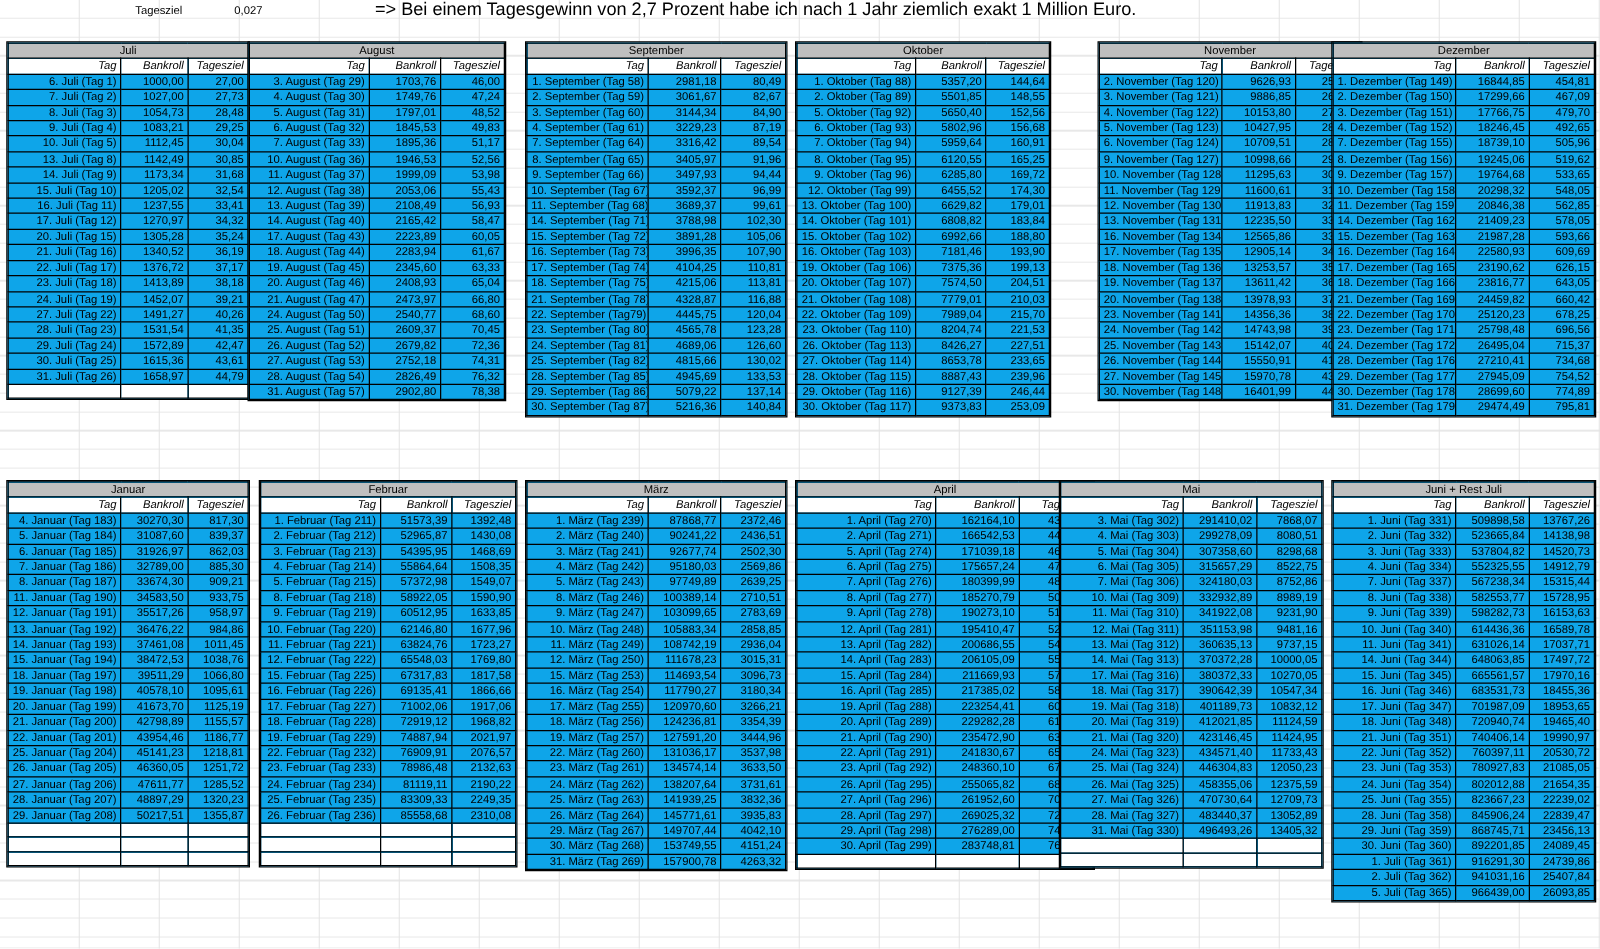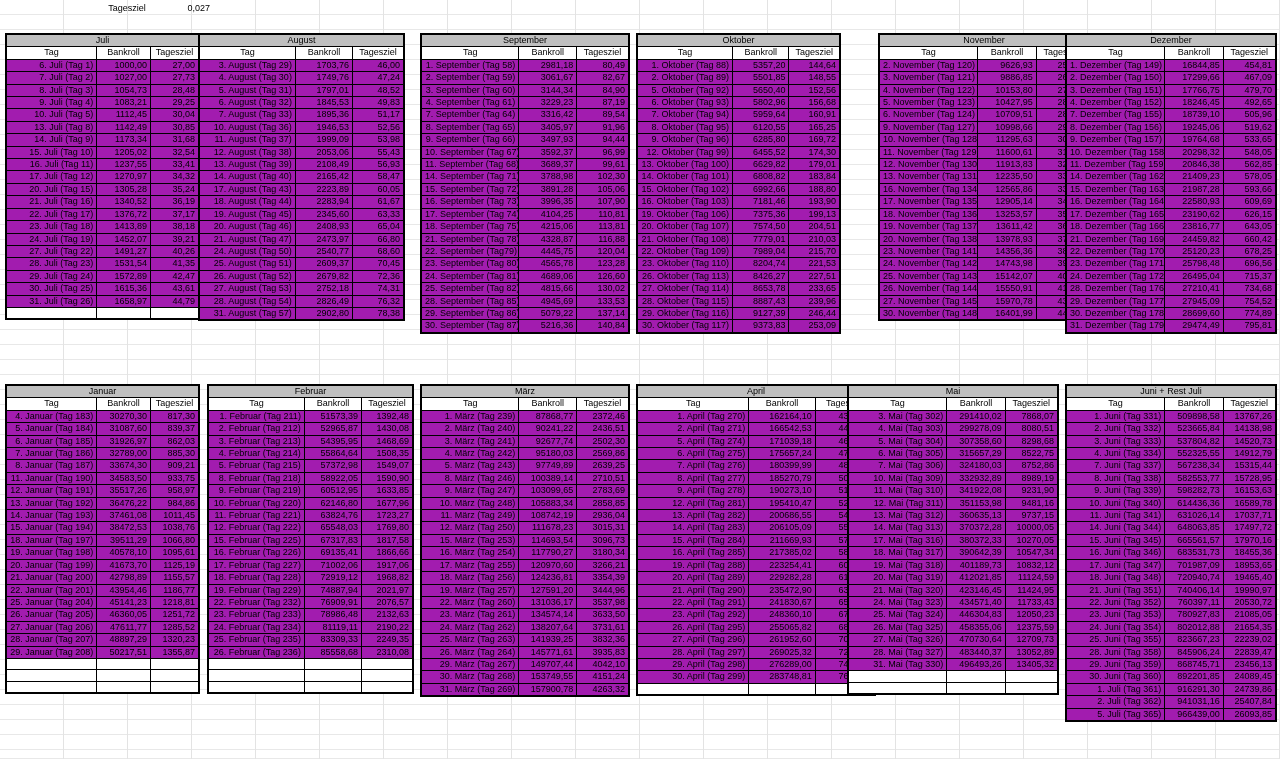--- a/index.html
+++ b/index.html
@@ -121,6 +121,7 @@
   <div class="banner">
     <div class="banner-label">Tagesziel</div>
     <div class="banner-value">0,027</div>
+    <div class="banner-note">=&gt; Bei einem Tagesgewinn von 2,7 Prozent habe ich nach 1 Jahr ziemlich exakt 1 Million Euro.</div>
   </div>
 
   <div id="blocks">

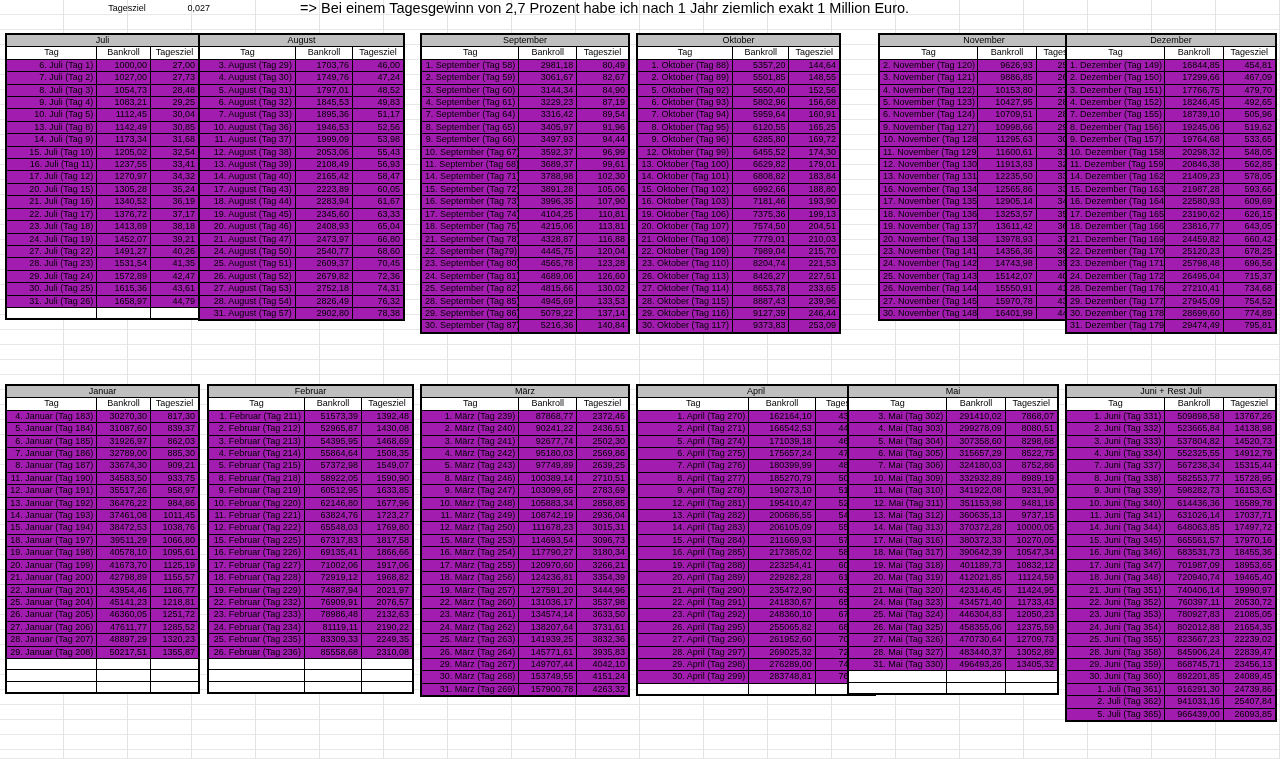--- a/index.html
+++ b/index.html
@@ -77,7 +77,7 @@
     border-collapse: collapse;
     table-layout: fixed;
     width: 100%;
-    background: #a21caf;
+    background: #0ea5e9;
   }
   table.month td, table.month th {
     border: 1px solid #000;

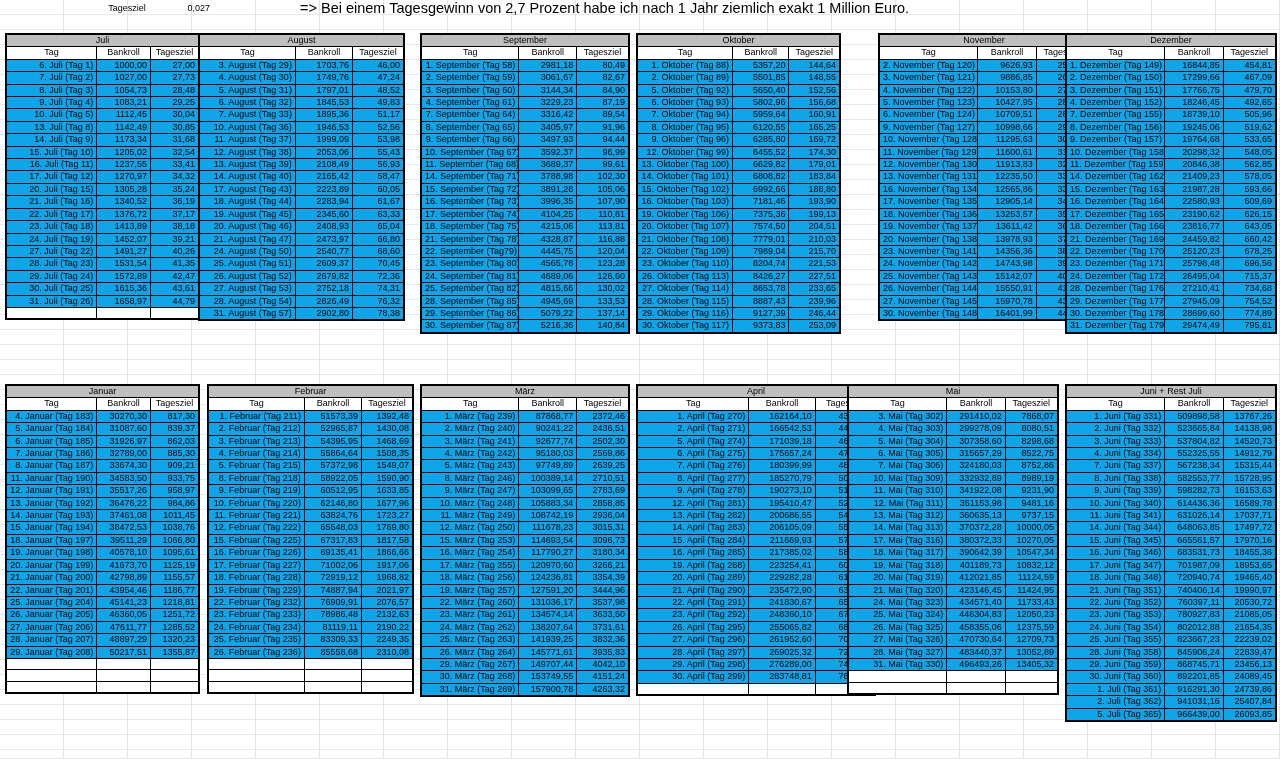--- a/index.html
+++ b/index.html
@@ -100,9 +100,10 @@
     border: 1px solid #000;
   }
   .c-head {
-    text-align: center;
+    text-align: right;
     background: #ffffff;
     border: 1px solid #000;
+    font-style: italic;
   }
   .c-day   { text-align: right; padding-right: 4px; }
   .c-num   { text-align: right; padding-right: 4px; }

